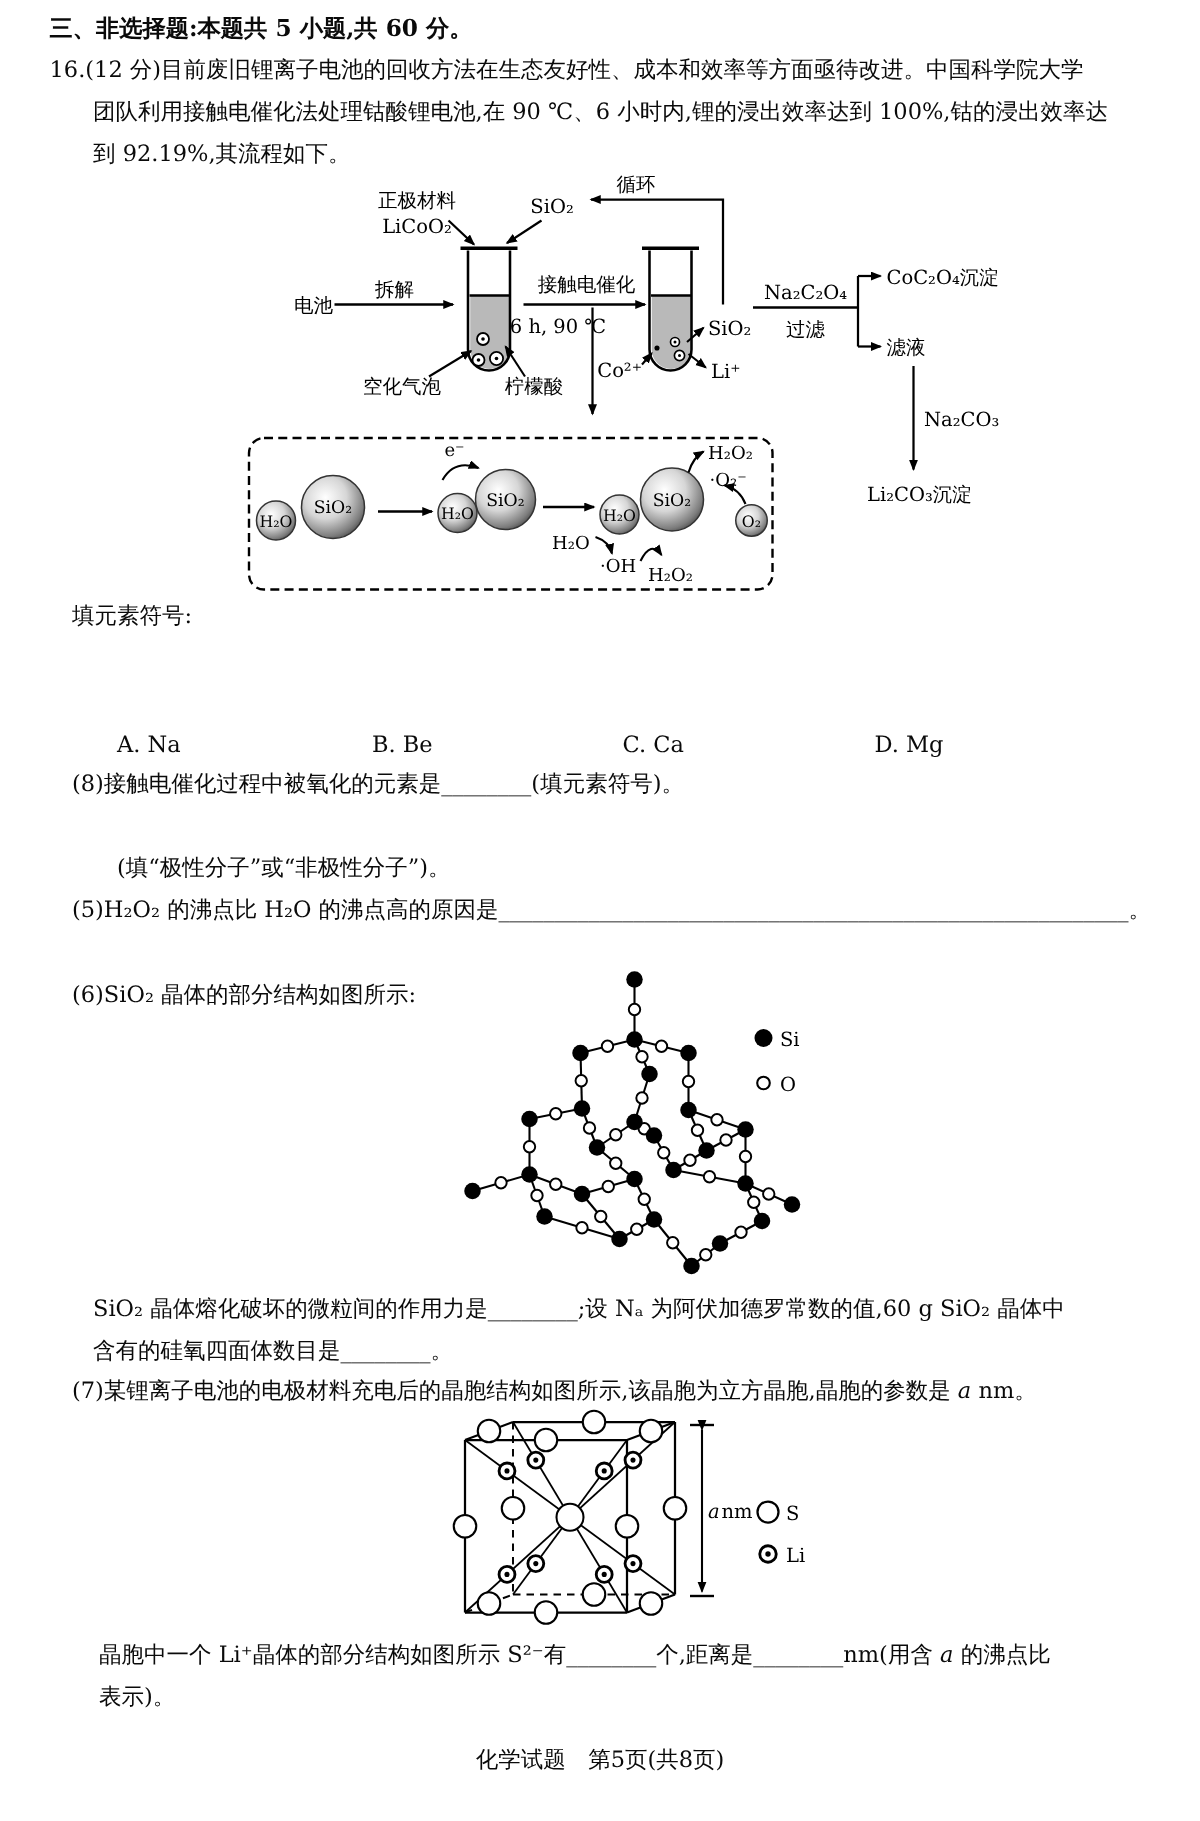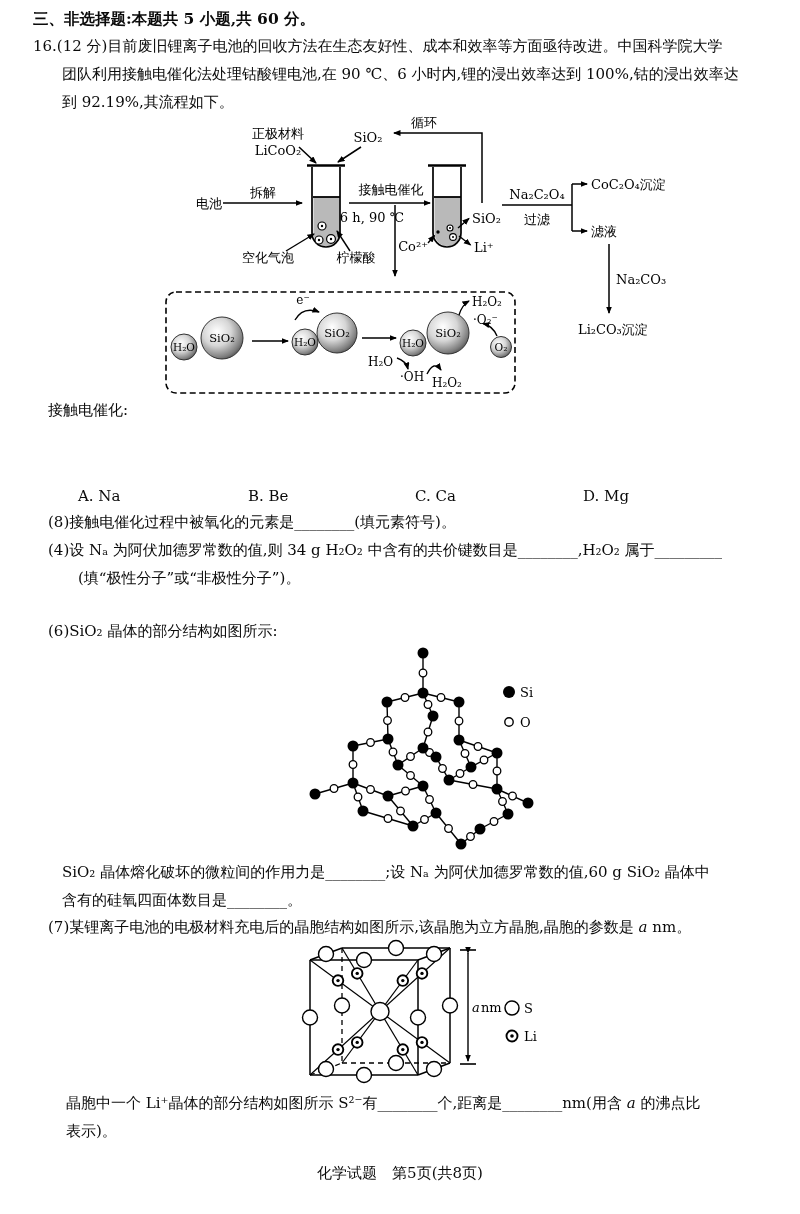--- a/index.html
+++ b/index.html
@@ -23,7 +23,7 @@
   <div class="tl" style="left:62px;top:64px">团队利用接触电催化法处理钴酸锂电池,在 90 ℃、6 小时内,锂的浸出效率达到 100%,钴的浸出效率达</div>
   <div class="tl" style="left:62px;top:92px">到 92.19%,其流程如下。</div>
 
-  <div class="tl" style="left:48px;top:400px">接触电催化:</div>
+  <div class="tl" style="left:48px;top:400px">填元素符号:</div>
   <div class="tl" style="left:78px;top:486px">A. Na</div>
   <div class="tl" style="left:248px;top:486px">B. Be</div>
   <div class="tl" style="left:415px;top:486px">C. Ca</div>

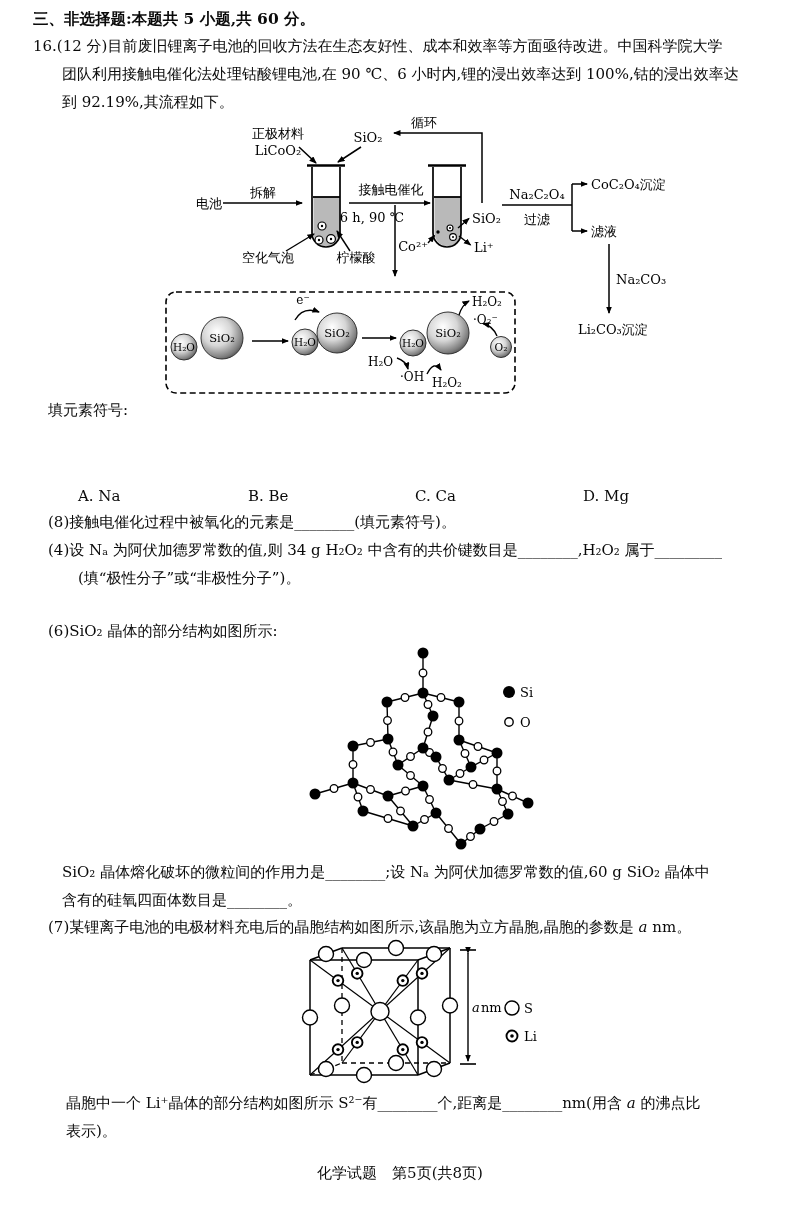--- a/index.html
+++ b/index.html
@@ -29,7 +29,6 @@
   <div class="tl" style="left:415px;top:486px">C. Ca</div>
   <div class="tl" style="left:583px;top:486px">D. Mg</div>
   <div class="tl" style="left:48px;top:512px">(8)接触电催化过程中被氧化的元素是________(填元素符号)。</div>
-  <div class="tl" style="left:48px;top:540px">(4)设 Nₐ 为阿伏加德罗常数的值,则 34 g H₂O₂ 中含有的共价键数目是________,H₂O₂ 属于_________</div>
   <div class="tl" style="left:78px;top:568px">(填“极性分子”或“非极性分子”)。</div>
   <div class="tl" style="left:48px;top:621px">(6)SiO₂ 晶体的部分结构如图所示:</div>
 

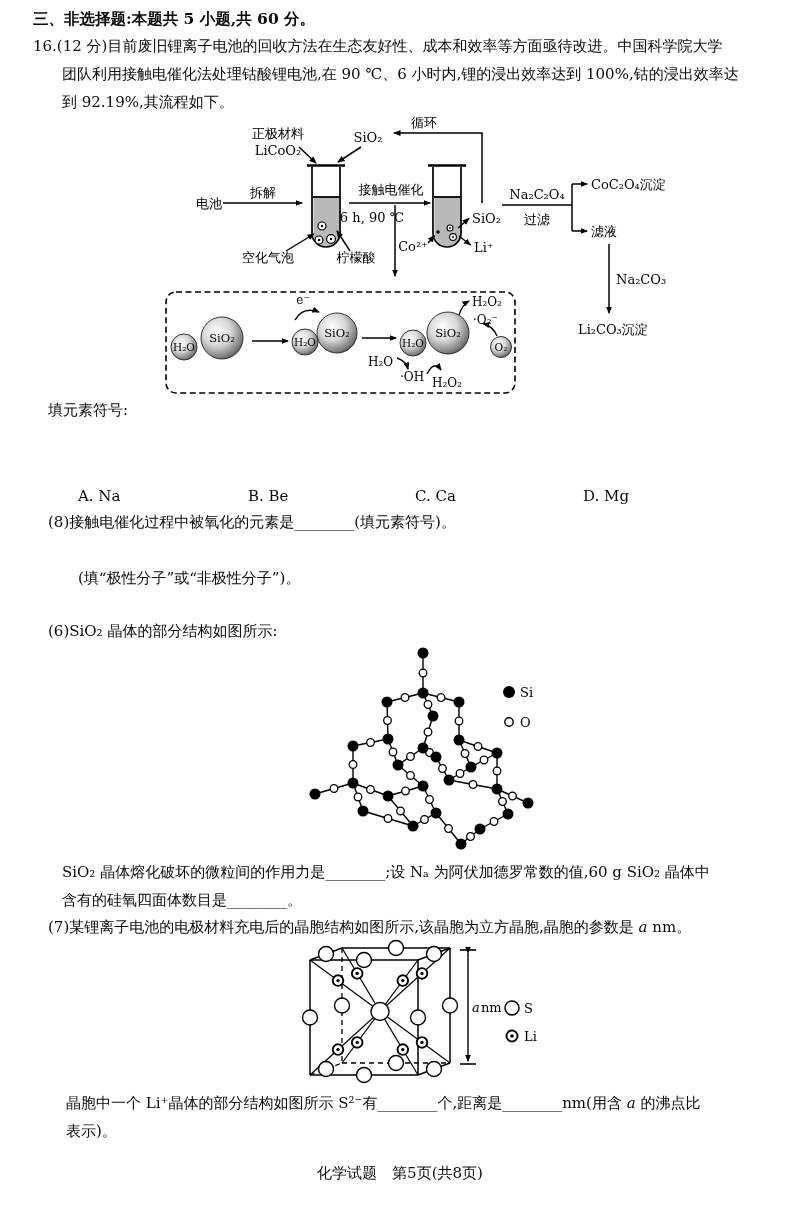--- a/index.html
+++ b/index.html
@@ -30,6 +30,7 @@
   <div class="tl" style="left:583px;top:486px">D. Mg</div>
   <div class="tl" style="left:48px;top:512px">(8)接触电催化过程中被氧化的元素是________(填元素符号)。</div>
   <div class="tl" style="left:78px;top:568px">(填“极性分子”或“非极性分子”)。</div>
+  <div class="tl" style="left:48px;top:596px">(5)H₂O₂ 的沸点比 H₂O 的沸点高的原因是________________________________________________________。</div>
   <div class="tl" style="left:48px;top:621px">(6)SiO₂ 晶体的部分结构如图所示:</div>
 
   <div class="tl" style="left:62px;top:862px">SiO₂ 晶体熔化破坏的微粒间的作用力是________;设 Nₐ 为阿伏加德罗常数的值,60 g SiO₂ 晶体中</div>

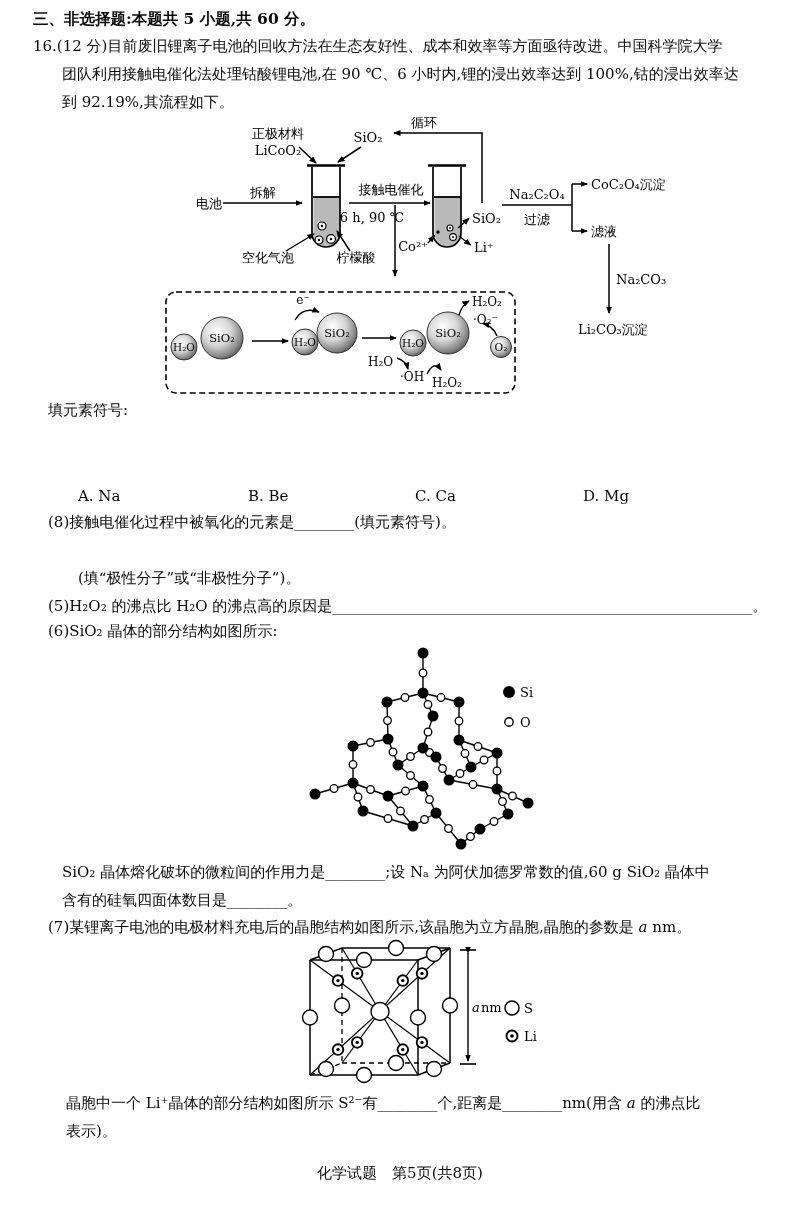--- a/index.html
+++ b/index.html
@@ -31,7 +31,7 @@
   <div class="tl" style="left:48px;top:512px">(8)接触电催化过程中被氧化的元素是________(填元素符号)。</div>
   <div class="tl" style="left:78px;top:568px">(填“极性分子”或“非极性分子”)。</div>
   <div class="tl" style="left:48px;top:596px">(5)H₂O₂ 的沸点比 H₂O 的沸点高的原因是________________________________________________________。</div>
-  <div class="tl" style="left:48px;top:621px">(6)SiO₂ 晶体的部分结构如图所示:</div>
+  <div class="tl" style="left:48px;top:653px">(6)SiO₂ 晶体的部分结构如图所示:</div>
 
   <div class="tl" style="left:62px;top:862px">SiO₂ 晶体熔化破坏的微粒间的作用力是________;设 Nₐ 为阿伏加德罗常数的值,60 g SiO₂ 晶体中</div>
   <div class="tl" style="left:62px;top:890px">含有的硅氧四面体数目是________。</div>

